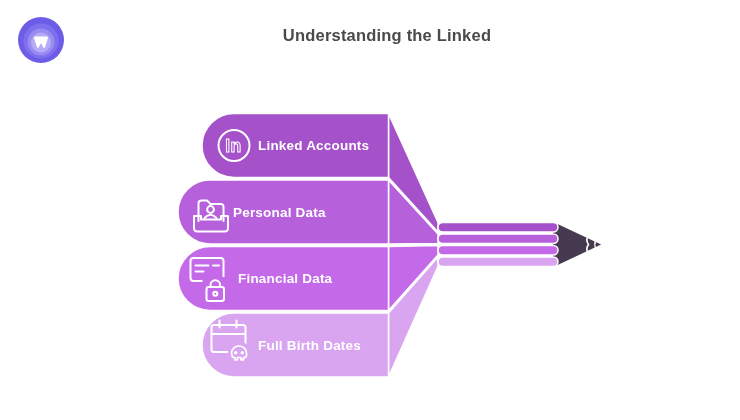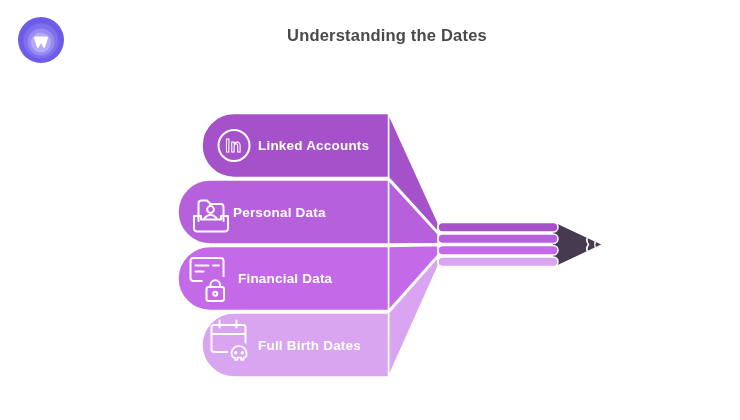--- a/index.html
+++ b/index.html
@@ -45,7 +45,7 @@
              Q31.4,20.5 29.8,20.5 Z" fill="#ffffff"></path>
   </svg>
 
-  <div class="page-title">Understanding the Dates</div>
+  <div class="page-title">Understanding the Linked</div>
 
   <svg class="canvas" width="740" height="420" viewBox="0 0 740 420">
 

